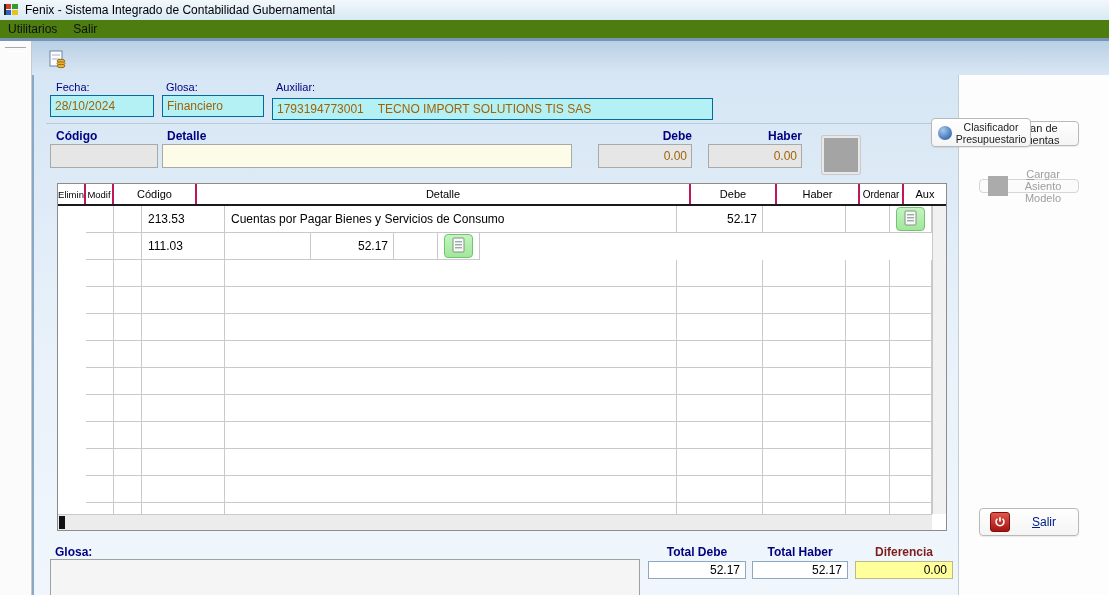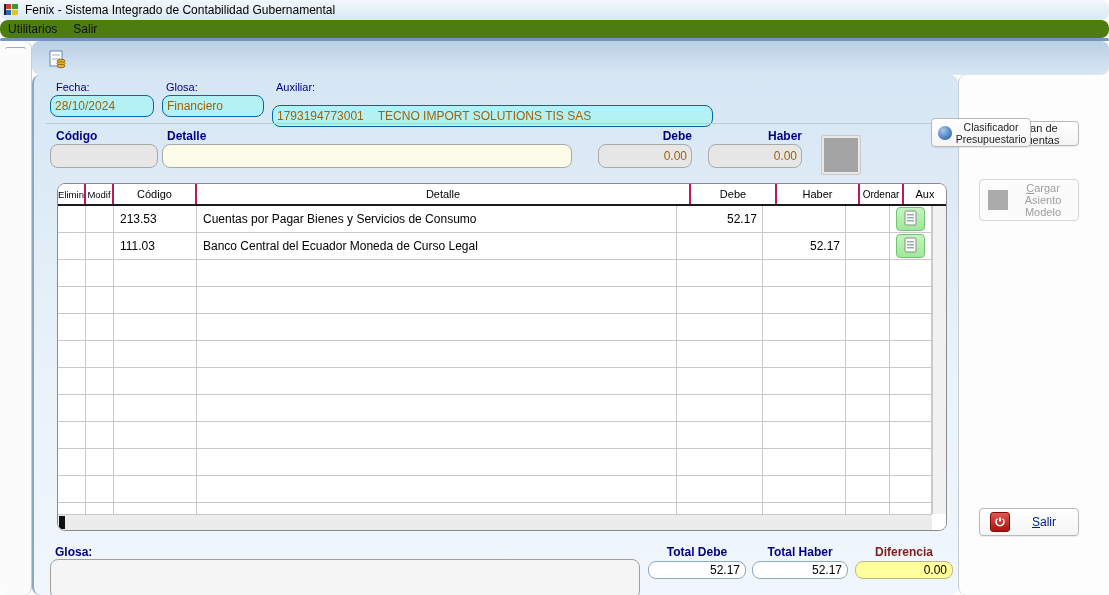--- a/index.html
+++ b/index.html
@@ -4,7 +4,7 @@
 <style>
   html,body{margin:0;padding:0;width:1109px;height:595px;overflow:hidden;
     font-family:"Liberation Sans","DejaVu Sans",sans-serif;background:#fff;}
-  .abs{position:absolute;border-radius:8px;}
+  .abs{position:absolute;}
   #stage{position:relative;width:1109px;height:595px;background:#fff;}
 
   

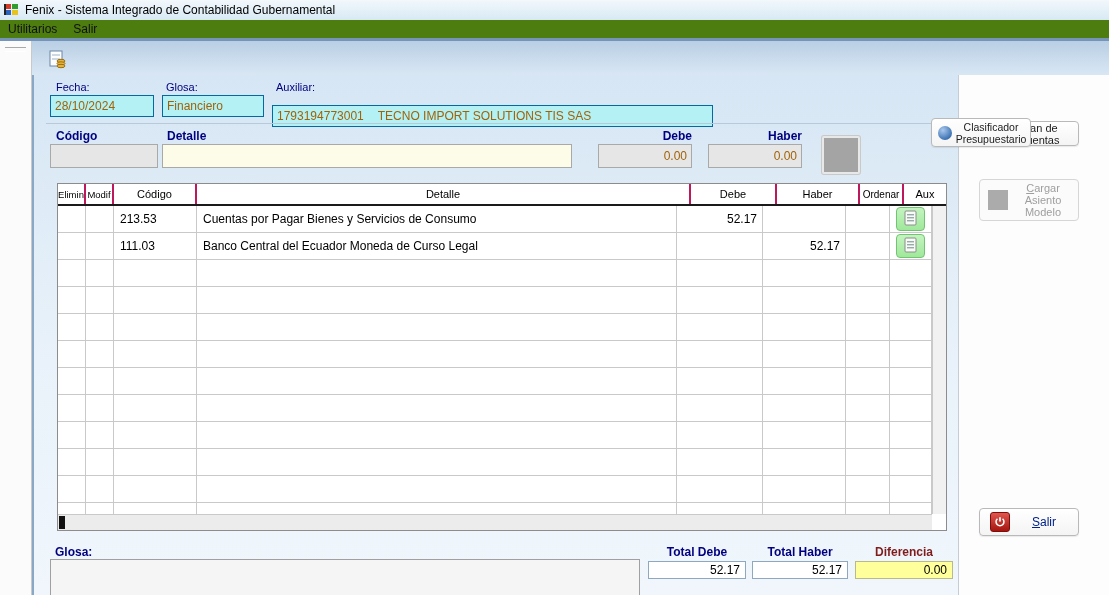--- a/index.html
+++ b/index.html
@@ -144,7 +144,7 @@
   <div class="abs field cyan" style="left:162px;top:95px;width:102px;height:22px;">Financiero</div>
 
   <div class="abs lbl" style="left:276px;top:81px;">Auxiliar:</div>
-  <div class="abs field cyan" style="left:272px;top:105px;width:441px;height:22px;gap:14px;">
+  <div class="abs field cyan" style="left:272px;top:98px;width:441px;height:22px;gap:14px;">
     <span>1793194773001</span>
     <span>TECNO IMPORT SOLUTIONS TIS SAS</span>
   </div>

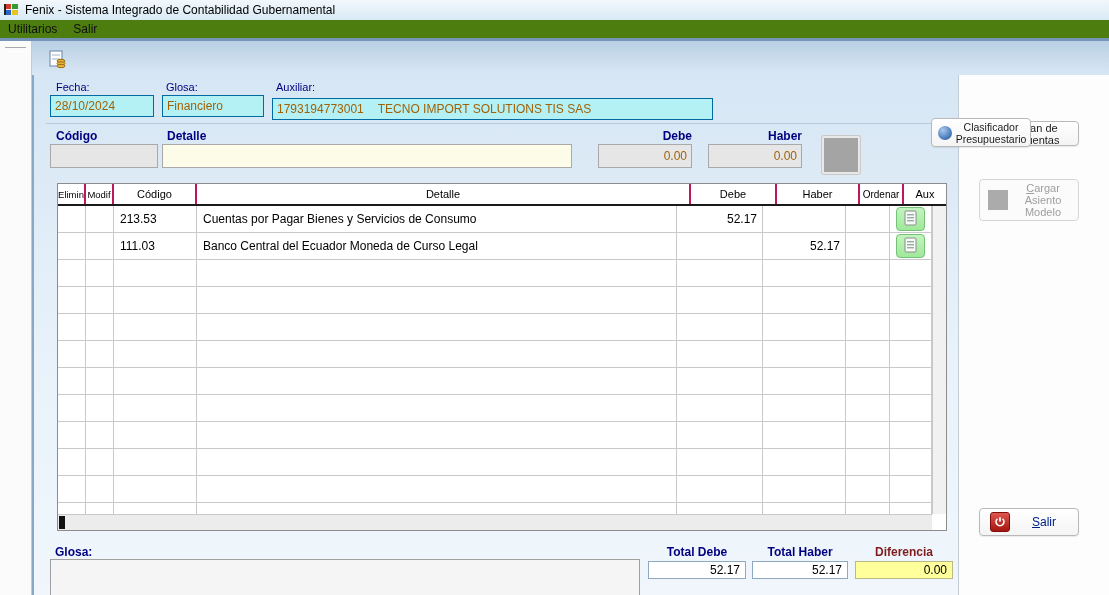--- a/index.html
+++ b/index.html
@@ -333,7 +333,7 @@
     <span class="txt" style="font-size:10.5px;">Clasificador Presupuestario</span>
   </div>
 
-  <div class="abs side-btn disabled" style="left:979px;top:179px;width:100px;height:42px;">
+  <div class="abs side-btn disabled" style="left:979px;top:179px;width:100px;height:14px;">
     <span class="gray-chip"></span>
     <span class="txt accel">Cargar Asiento Modelo</span>
   </div>

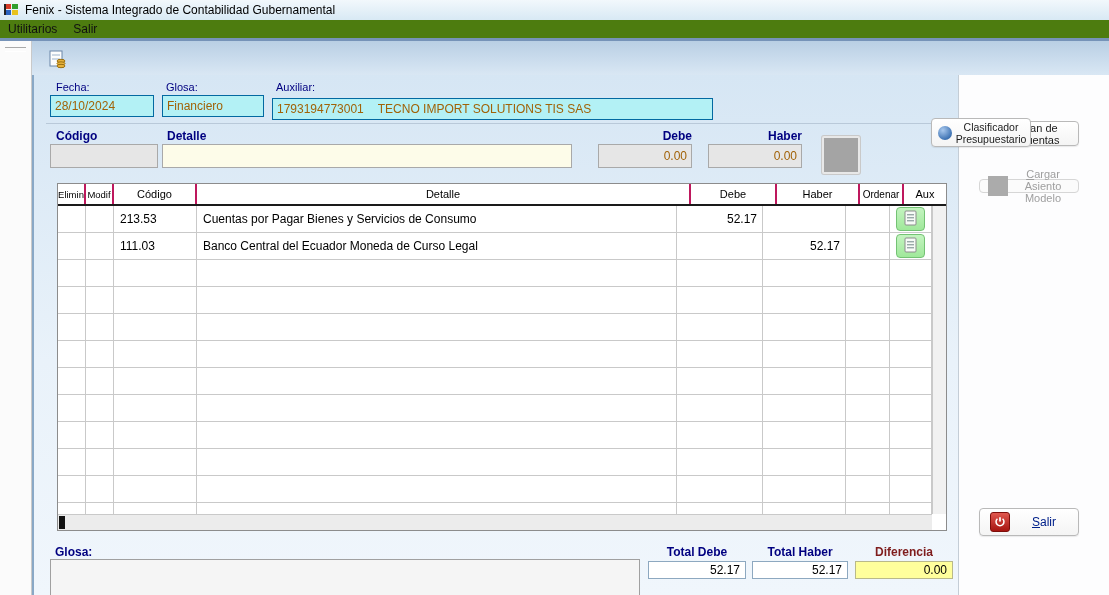--- a/index.html
+++ b/index.html
@@ -54,7 +54,7 @@
   .g-hcell{font-size:11px;color:#000;display:flex;align-items:center;justify-content:center;
     border-right:2px solid #be185d;box-sizing:border-box;}
   .g-hcell.sm{font-size:9.5px;}
-  .g-body{position:absolute;left:0;top:22px;right:14px;bottom:16px;overflow:hidden;}
+  .g-body{position:absolute;left:0;top:22px;right:14px;bottom:16px;overflow:hidden;padding-left:28px;}
   .t-row{display:flex;height:27px;box-sizing:border-box;}
   .t-cell{border-right:1px solid #c9c9c9;border-bottom:1px solid #c9c9c9;box-sizing:border-box;
     font-size:12px;color:#000;display:flex;align-items:center;overflow:hidden;white-space:nowrap;}

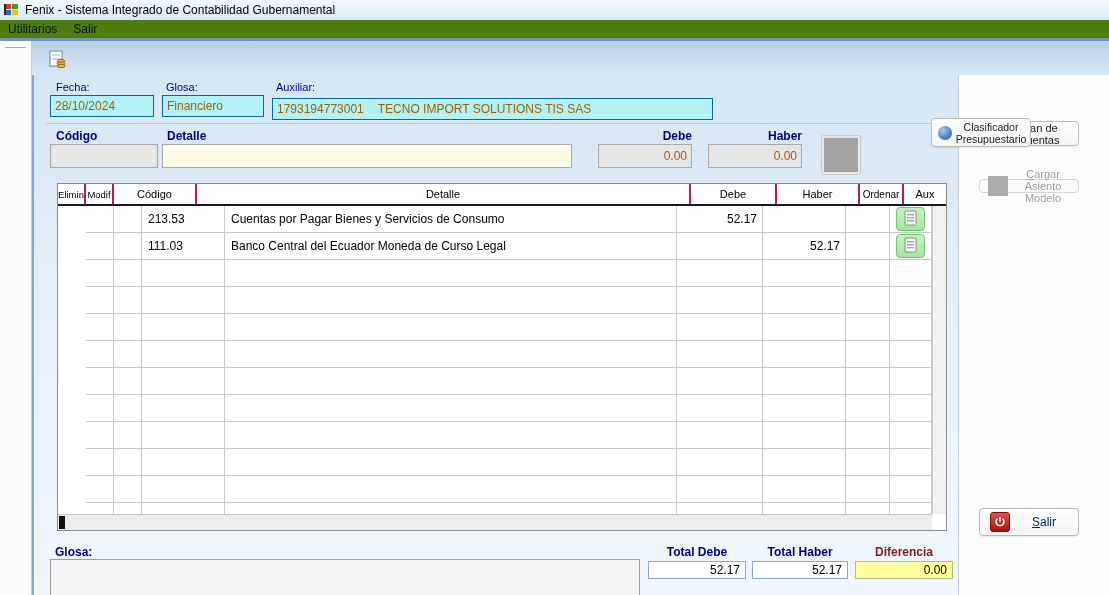--- a/index.html
+++ b/index.html
@@ -200,7 +200,6 @@
           <div class="t-cell c-elimin"></div>
           <div class="t-cell c-modif"></div>
           <div class="t-cell c-codigo left">111.03</div>
-          <div class="t-cell c-detalle left">Banco Central del Ecuador Moneda de Curso Legal</div>
           <div class="t-cell c-debe right"></div>
           <div class="t-cell c-haber right">52.17</div>
           <div class="t-cell c-ordenar"></div>

